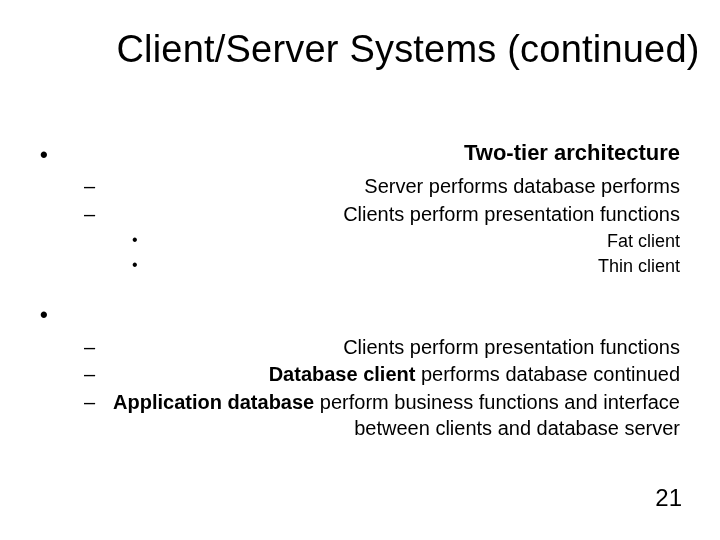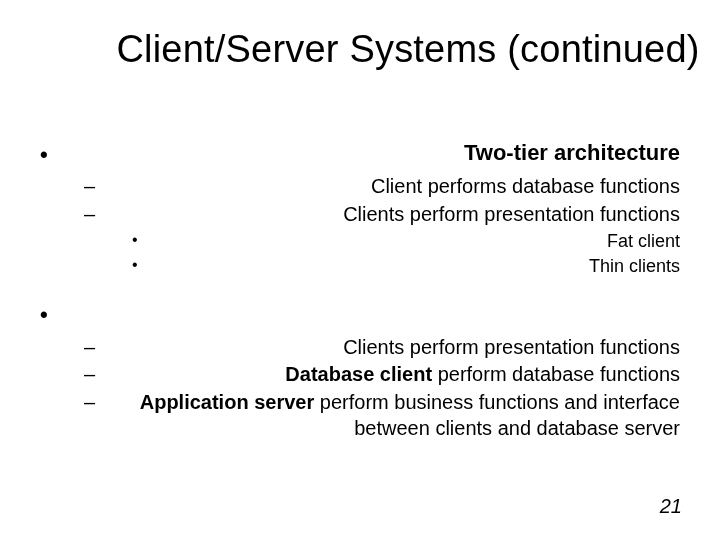--- a/index.html
+++ b/index.html
@@ -105,7 +105,7 @@
 
     <div class="bullet-l2">
       <span class="dash">–</span>
-      <span class="text">Client performs database functions</span>
+      <span class="text">Server performs database performs</span>
     </div>
     <div class="bullet-l2">
       <span class="dash">–</span>

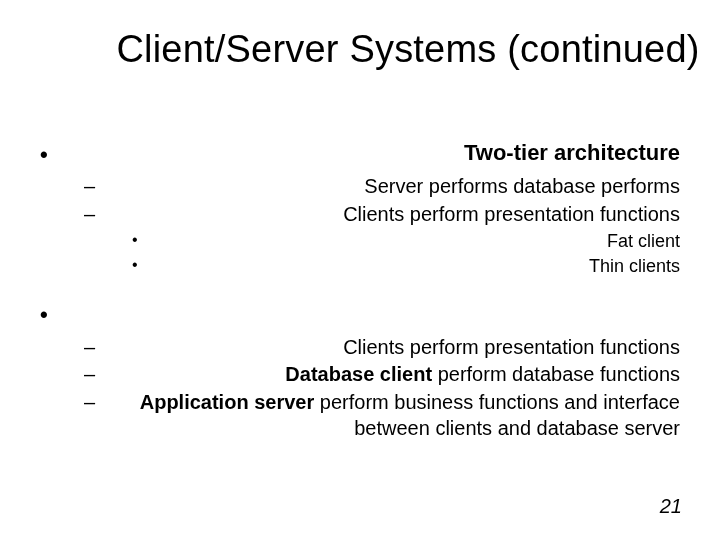--- a/index.html
+++ b/index.html
@@ -118,7 +118,7 @@
     </div>
     <div class="bullet-l3">
       <span class="dot3">•</span>
-      <span class="text">Thin clients</span>
+      <span class="text">Thin client</span>
     </div>
 
     <div class="spacer"></div>

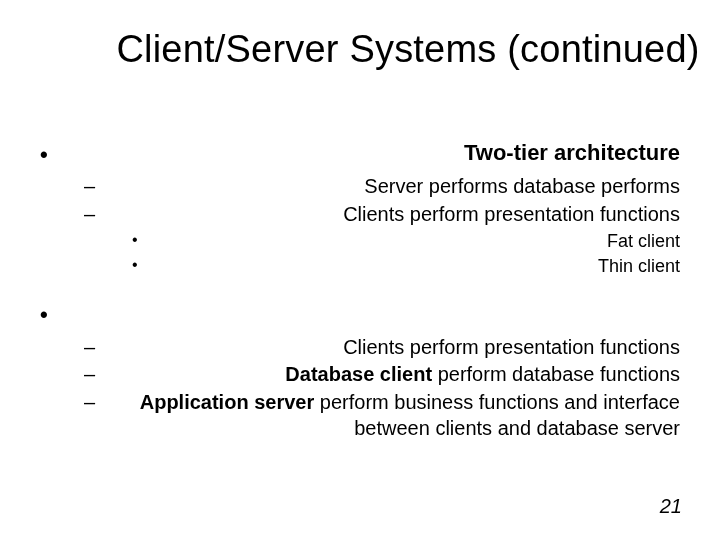--- a/index.html
+++ b/index.html
@@ -133,7 +133,7 @@
     </div>
     <div class="bullet-l2">
       <span class="dash">–</span>
-      <span class="text"><span class="bold">Database client</span><span> perform database functions</span></span>
+      <span class="text"><span class="bold">Database client</span><span> performs database continued</span></span>
     </div>
     <div class="bullet-l2">
       <span class="dash">–</span>

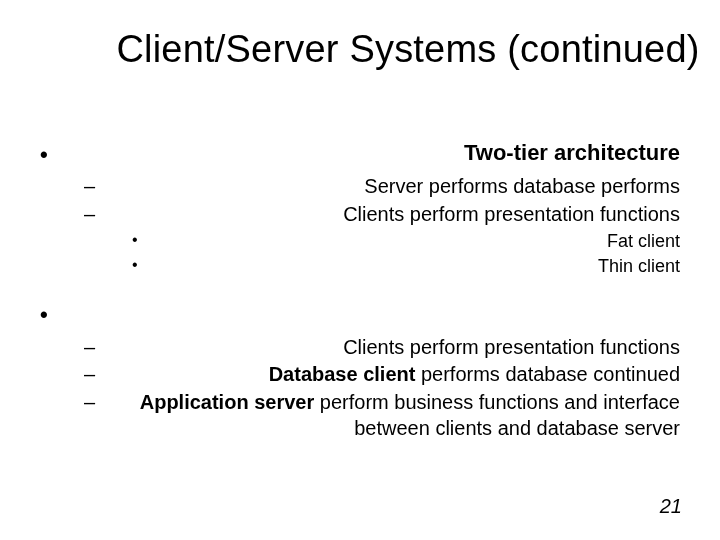--- a/index.html
+++ b/index.html
@@ -137,7 +137,7 @@
     </div>
     <div class="bullet-l2">
       <span class="dash">–</span>
-      <span class="text"><span class="bold">Application server</span><span> perform business functions and interface between clients and database server</span></span>
+      <span class="text"><span class="bold">Application database</span><span> perform business functions and interface between clients and database server</span></span>
     </div>
 
   </div>

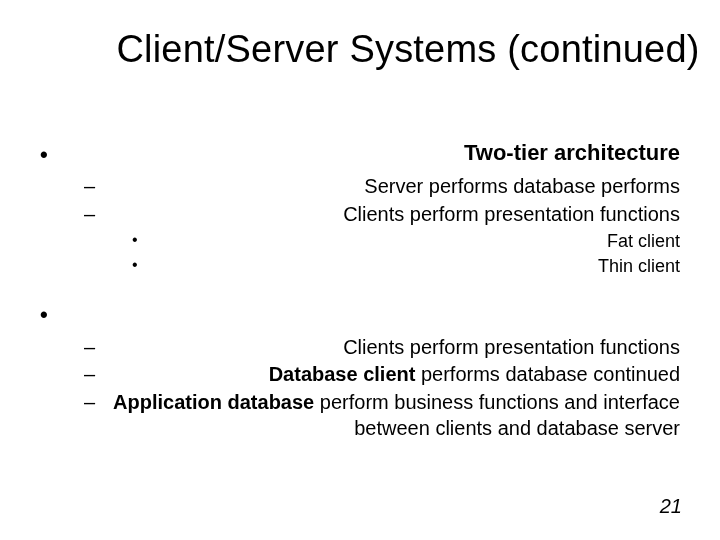--- a/index.html
+++ b/index.html
@@ -83,9 +83,8 @@
   .pagenum {
     position: absolute;
     right: 38px;
-    bottom: 22px;
-    font-size: 20px;
-    font-style: italic;
+    bottom: 28px;
+    font-size: 24px;
   }
   .spacer { height: 12px; }
 </style>

